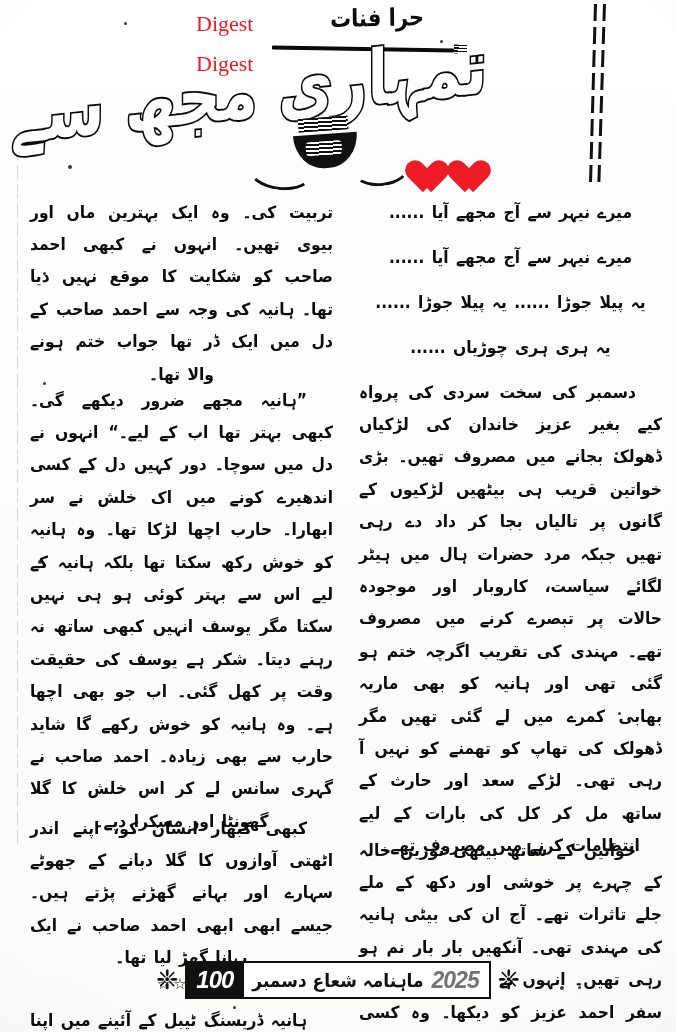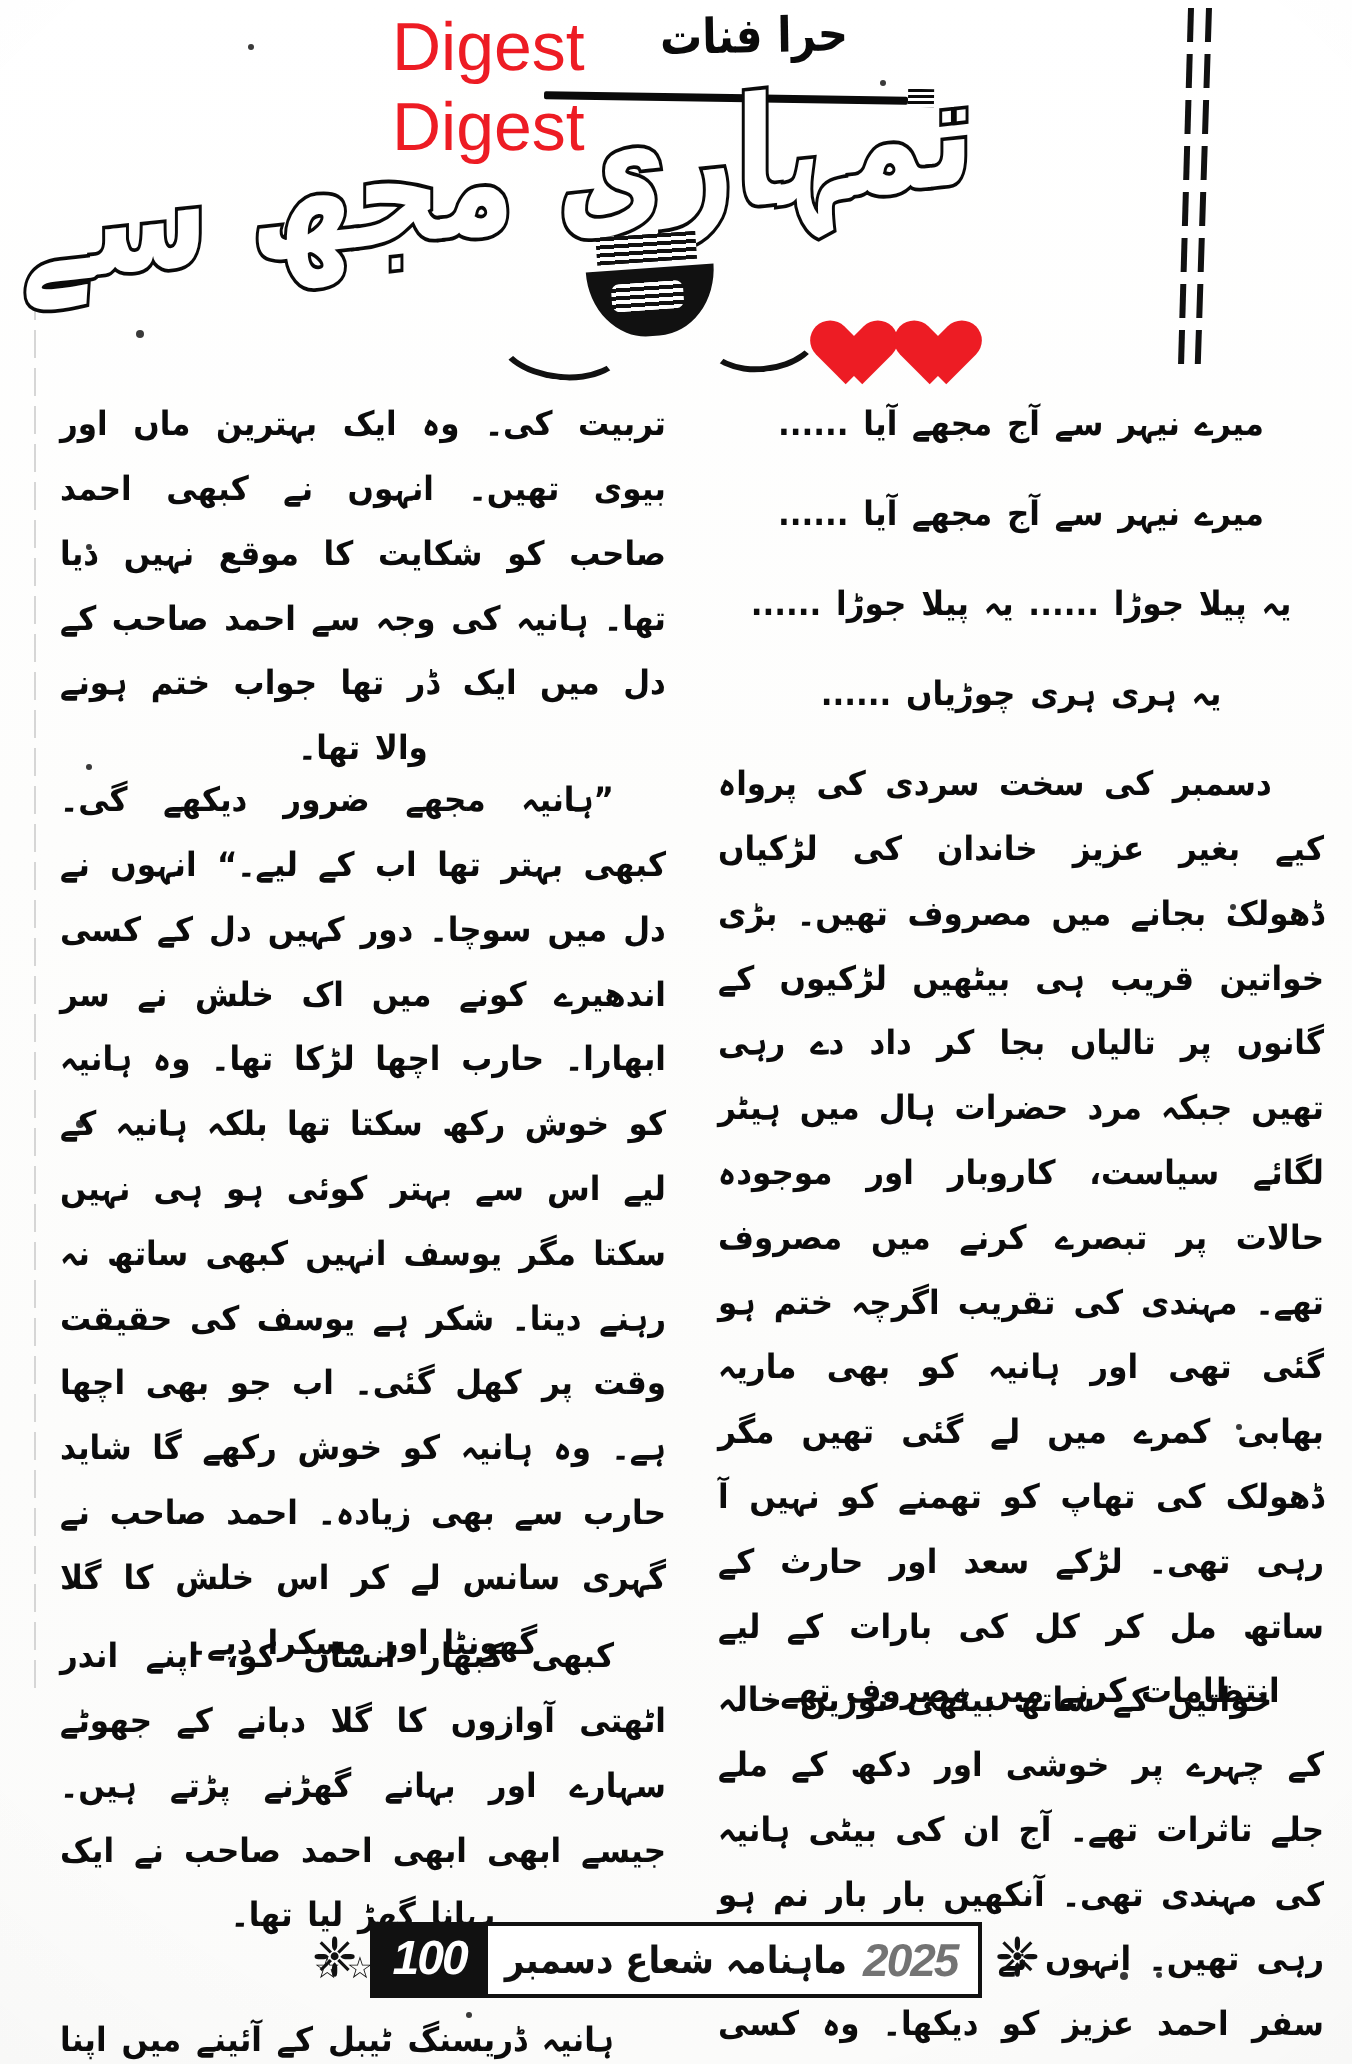--- a/index.html
+++ b/index.html
@@ -103,8 +103,8 @@
     pointer-events:none;
   }
   #watermark div{
-    font-family:Liberation Sans, sans-serif;
-    font-size:34px;line-height:40px;font-weight:400;
+    font-family:Liberation Serif, serif;
+    font-size:22px;line-height:40px;font-weight:400;
     color:#ED1C24;
     white-space:nowrap;
   }

